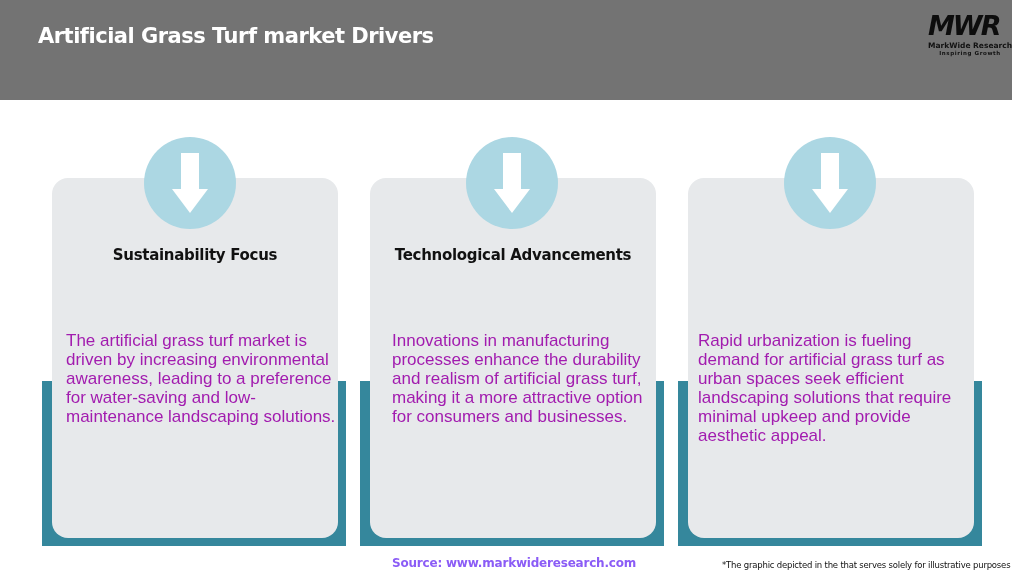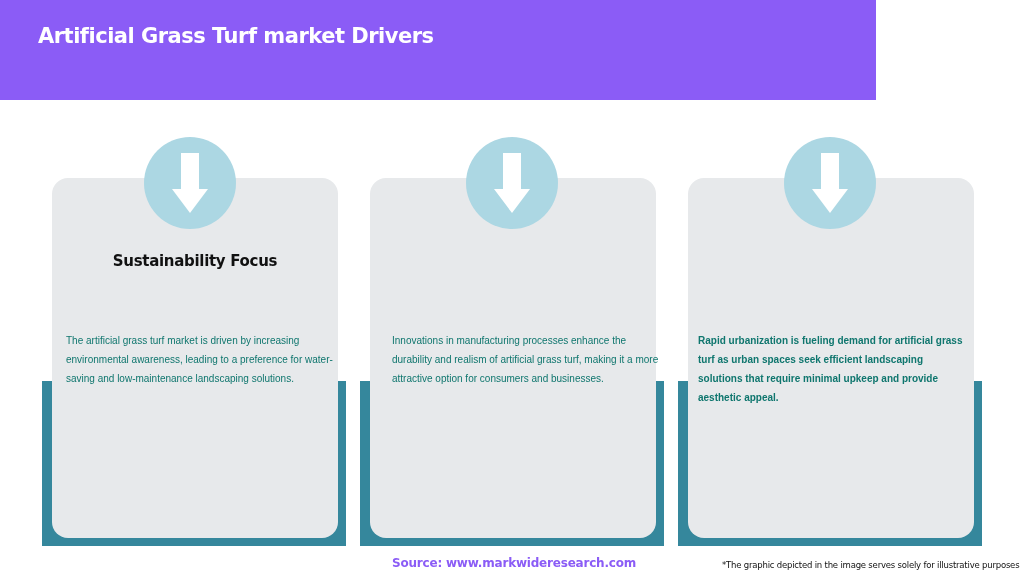--- a/index.html
+++ b/index.html
@@ -5,7 +5,7 @@
   * { margin:0; padding:0; box-sizing:border-box; }
   html, body { width:1024px; height:576px; overflow:hidden; background:#ffffff; }
   body { position:relative; font-family:"Liberation Sans", sans-serif; }
-  .header { position:absolute; left:0; top:0; width:876px; height:100px; background:#8b5cf6; }
+  .header { position:absolute; left:0; top:0; width:1012px; height:100px; background:#737373; }
   .title { position:absolute; left:38px; top:24px; color:#ffffff; font-family:"DejaVu Sans", sans-serif; font-weight:bold; font-size:21px; letter-spacing:-0.5px; }
   .logo { position:absolute; left:922px; top:8px; width:96px; height:50px; }
   .logo-mark { position:absolute; left:6px; top:2px; font-family:"DejaVu Sans", sans-serif; font-weight:bold; font-style:italic; font-size:27px; color:#0d0d0d; letter-spacing:-2px; }

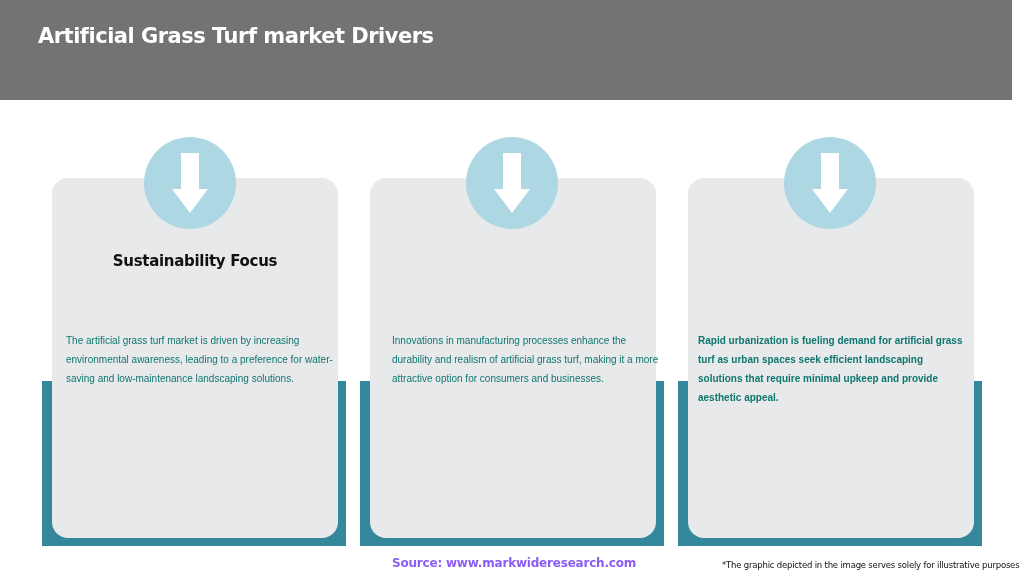--- a/index.html
+++ b/index.html
@@ -25,6 +25,11 @@
 
 <div class="header">
   <div class="title">Artificial Grass Turf market Drivers</div>
+  <div class="logo">
+    <div class="logo-mark">MWR</div>
+    <div class="logo-name">MarkWide Research</div>
+    <div class="logo-tag">Inspiring Growth</div>
+  </div>
 </div>
 
 <div class="backing" style="left:42px;"></div>

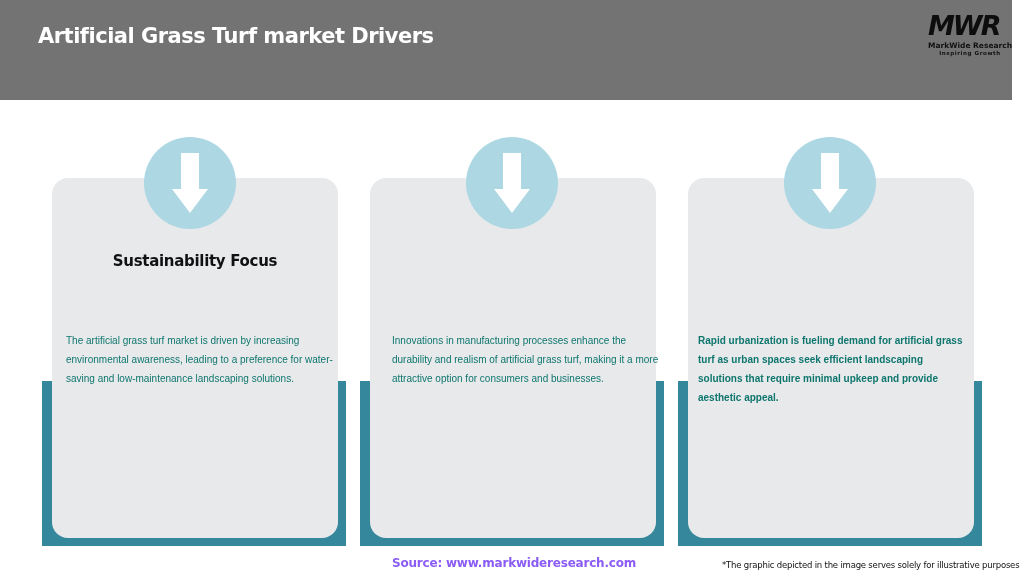--- a/index.html
+++ b/index.html
@@ -15,7 +15,7 @@
   .card { position:absolute; top:178px; height:360px; width:286px; background:#e7e9eb; border-radius:16px; }
   .circle { position:absolute; top:137px; width:92px; height:92px; border-radius:50%; background:#acd7e3; }
   .circle svg { position:absolute; left:0; top:0; }
-  .card-title { position:absolute; left:0; top:74px; width:100%; text-align:center; font-family:"DejaVu Sans", sans-serif; font-weight:bold; font-size:15px; color:#111; letter-spacing:-0.3px; }
+  .card-title { position:absolute; left:0; top:68px; width:100%; text-align:center; font-family:"DejaVu Sans", sans-serif; font-weight:bold; font-size:15px; color:#111; letter-spacing:-0.3px; }
   .card-text { position:absolute; left:14px; top:153px; width:272px; font-family:"Liberation Sans", sans-serif; font-size:10px; line-height:19px; color:#0f766e; }
   .source { position:absolute; left:392px; top:556px; font-family:"DejaVu Sans", sans-serif; font-weight:bold; font-size:12px; color:#8b5cf6; letter-spacing:-0.2px; }
   .disclaimer { position:absolute; left:722px; top:560px; font-family:"DejaVu Sans", sans-serif; font-size:8.5px; color:#111; letter-spacing:-0.2px; white-space:nowrap; }

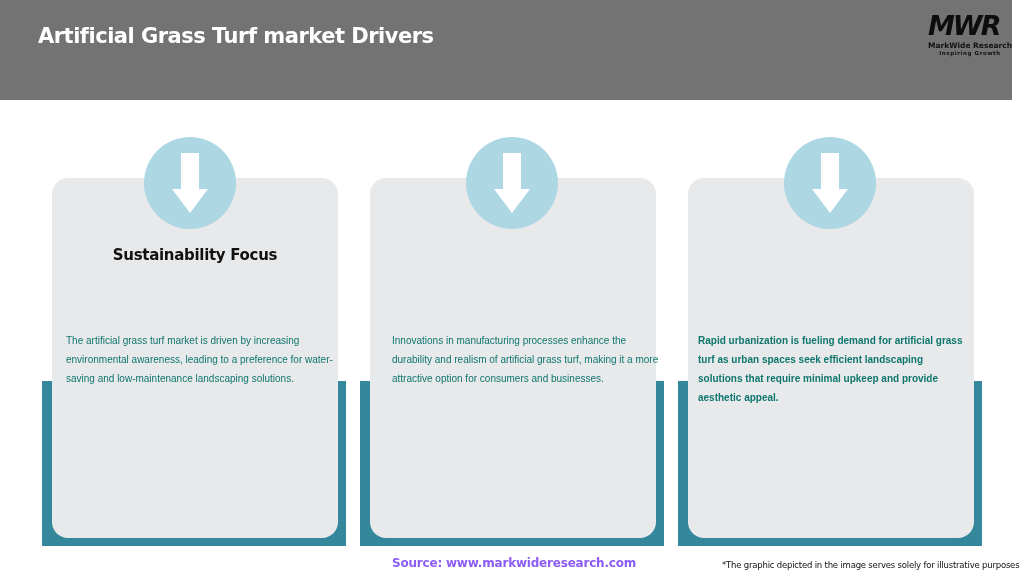--- a/index.html
+++ b/index.html
@@ -45,6 +45,7 @@
 
 <div class="backing" style="left:360px;"></div>
 <div class="card" style="left:370px;">
+  <div class="card-title">Technological Advancements</div>
   <div class="card-text" style="left:10px;margin-left:12px;">Innovations in manufacturing processes enhance the durability and realism of artificial grass turf, making it a more attractive option for consumers and businesses.</div>
 </div>
 <div class="circle" style="left:466px;">

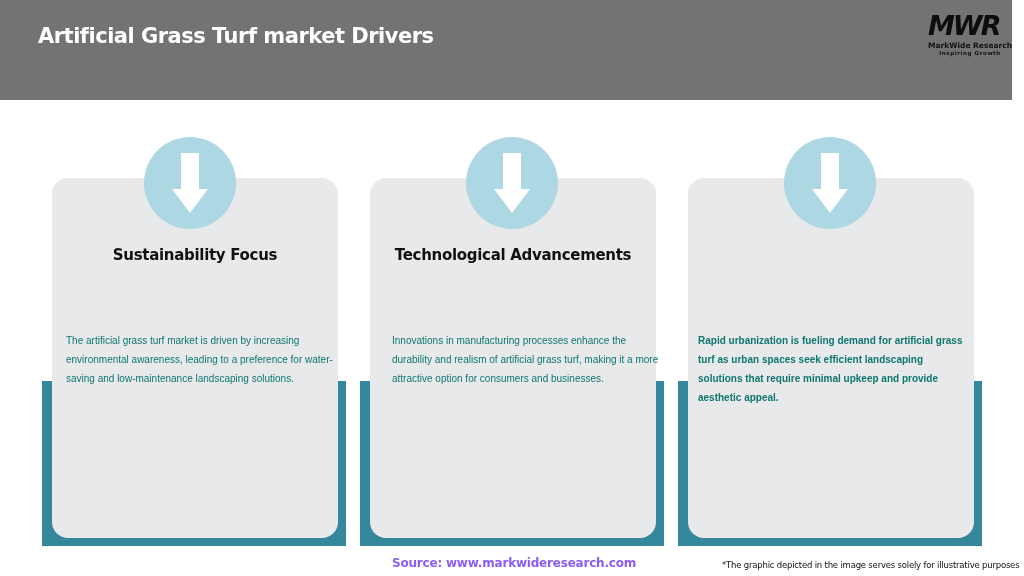--- a/index.html
+++ b/index.html
@@ -16,7 +16,7 @@
   .circle { position:absolute; top:137px; width:92px; height:92px; border-radius:50%; background:#acd7e3; }
   .circle svg { position:absolute; left:0; top:0; }
   .card-title { position:absolute; left:0; top:68px; width:100%; text-align:center; font-family:"DejaVu Sans", sans-serif; font-weight:bold; font-size:15px; color:#111; letter-spacing:-0.3px; }
-  .card-text { position:absolute; left:14px; top:153px; width:272px; font-family:"Liberation Sans", sans-serif; font-size:10px; line-height:19px; color:#0f766e; }
+  .card-text { position:absolute; left:14px; top:153px; width:272px; font-family:"Liberation Sans", sans-serif; font-size:17px; line-height:19px; color:#a21caf; }
   .source { position:absolute; left:392px; top:556px; font-family:"DejaVu Sans", sans-serif; font-weight:bold; font-size:12px; color:#8b5cf6; letter-spacing:-0.2px; }
   .disclaimer { position:absolute; left:722px; top:560px; font-family:"DejaVu Sans", sans-serif; font-size:8.5px; color:#111; letter-spacing:-0.2px; white-space:nowrap; }
 </style>

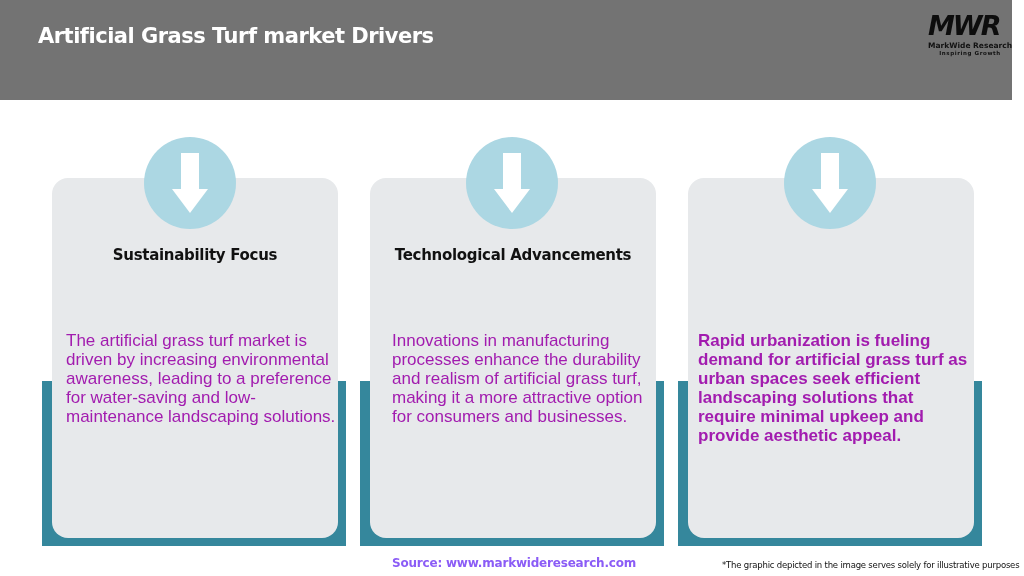--- a/index.html
+++ b/index.html
@@ -56,7 +56,7 @@
 
 <div class="backing" style="left:678px;"></div>
 <div class="card" style="left:688px;">
-  <div class="card-text" style="left:10px;font-weight:bold;">Rapid urbanization is fueling demand for artificial grass turf as urban spaces seek efficient landscaping solutions that require minimal upkeep and provide aesthetic appeal.</div>
+  <div class="card-text" style="left:10px;">Rapid urbanization is fueling demand for artificial grass turf as urban spaces seek efficient landscaping solutions that require minimal upkeep and provide aesthetic appeal.</div>
 </div>
 <div class="circle" style="left:784px;">
   <svg width="92" height="92" viewBox="0 0 92 92">

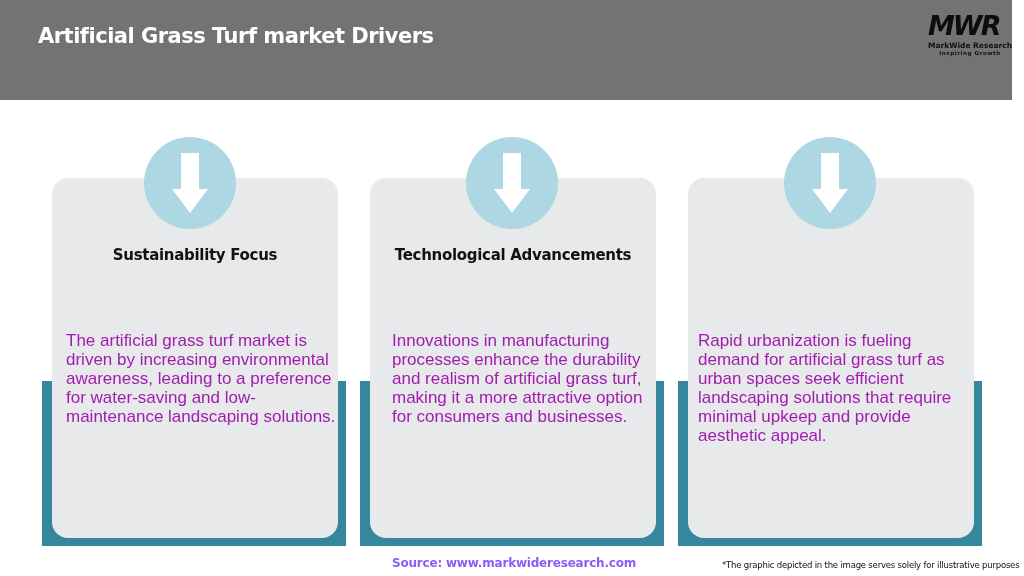--- a/index.html
+++ b/index.html
@@ -65,6 +65,6 @@
 </div>
 
 <div class="source">Source: www.markwideresearch.com</div>
-<div class="disclaimer">*The graphic depicted in the image serves solely for illustrative purposes</div>
+<div class="disclaimer">*The graphic depicted in the that serves solely for illustrative purposes</div>
 
 </body></html>

